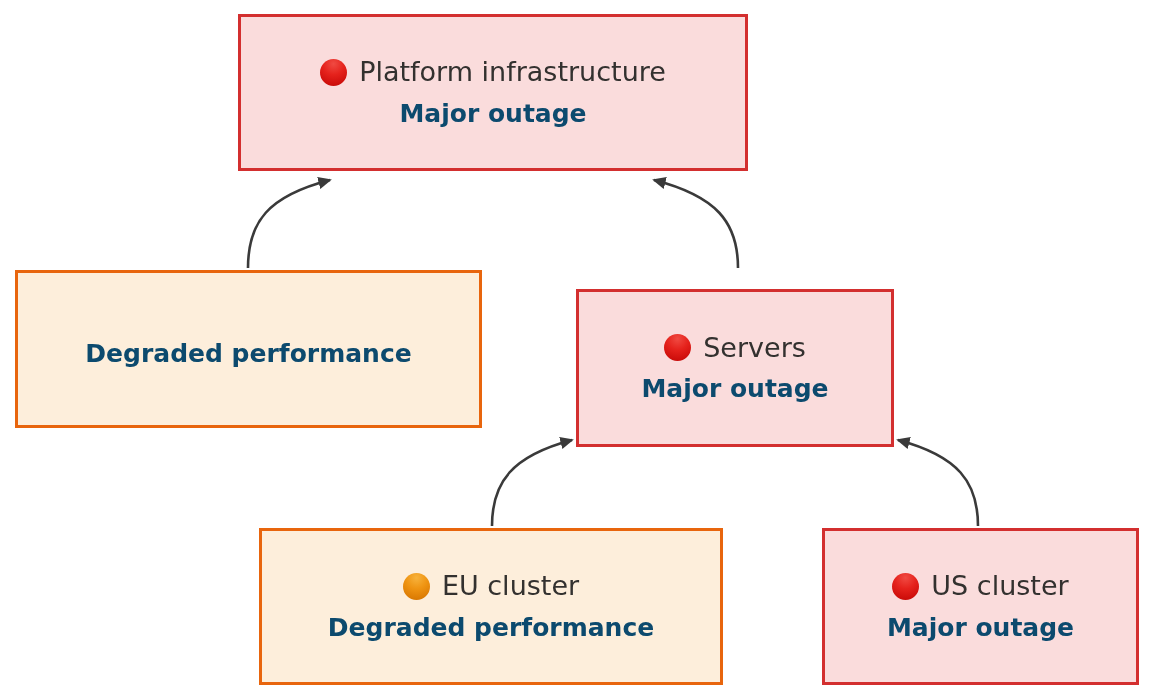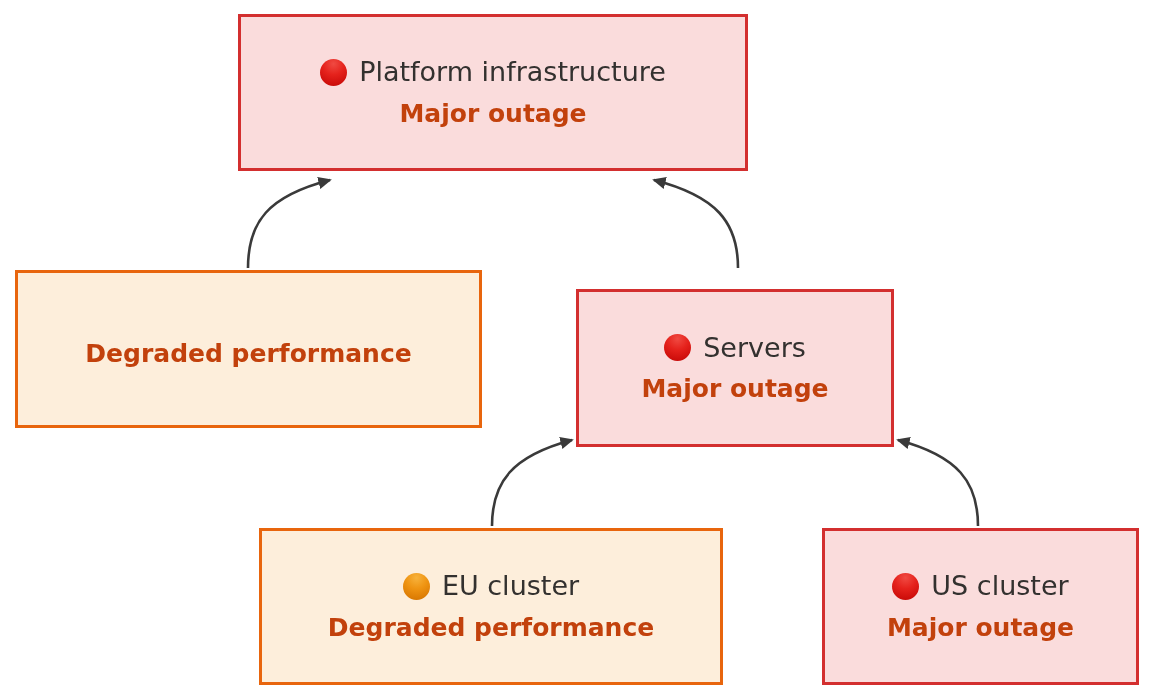--- a/index.html
+++ b/index.html
@@ -57,7 +57,7 @@
   .node-status {
     font-size: 25px;
     font-weight: bold;
-    color: #c2410c;
+    color: #0c4a6e;
     line-height: 1.25;
     margin-top: 9px;
     white-space: nowrap;

